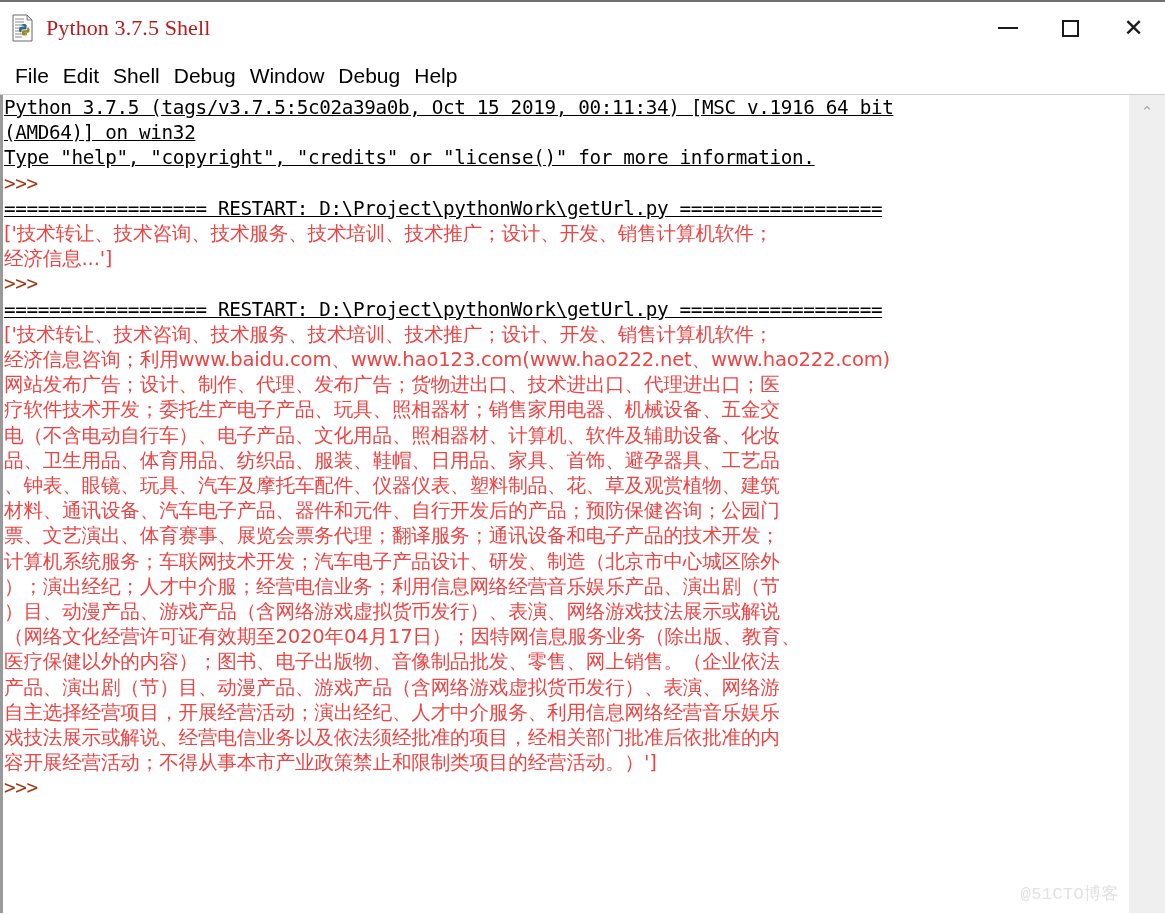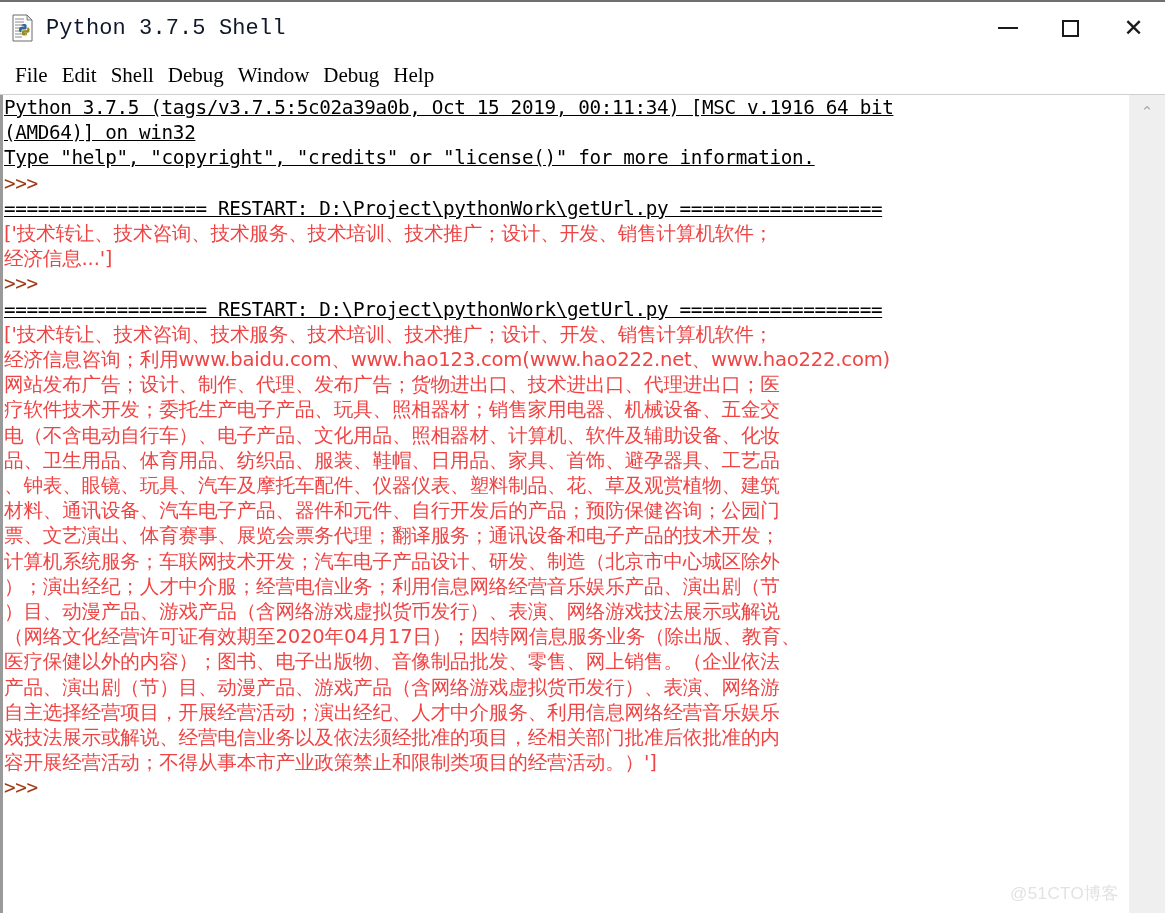--- a/index.html
+++ b/index.html
@@ -48,10 +48,10 @@
   }
   .title-text {
     font-size: 22px;
-    color: #0f172a;
+    color: #b91c1c;
     letter-spacing: 0.1px;
     white-space: nowrap;
-    font-family: Liberation Mono, monospace;
+    font-family: Liberation Serif, serif;
   }
   .win-controls {
     position: absolute;

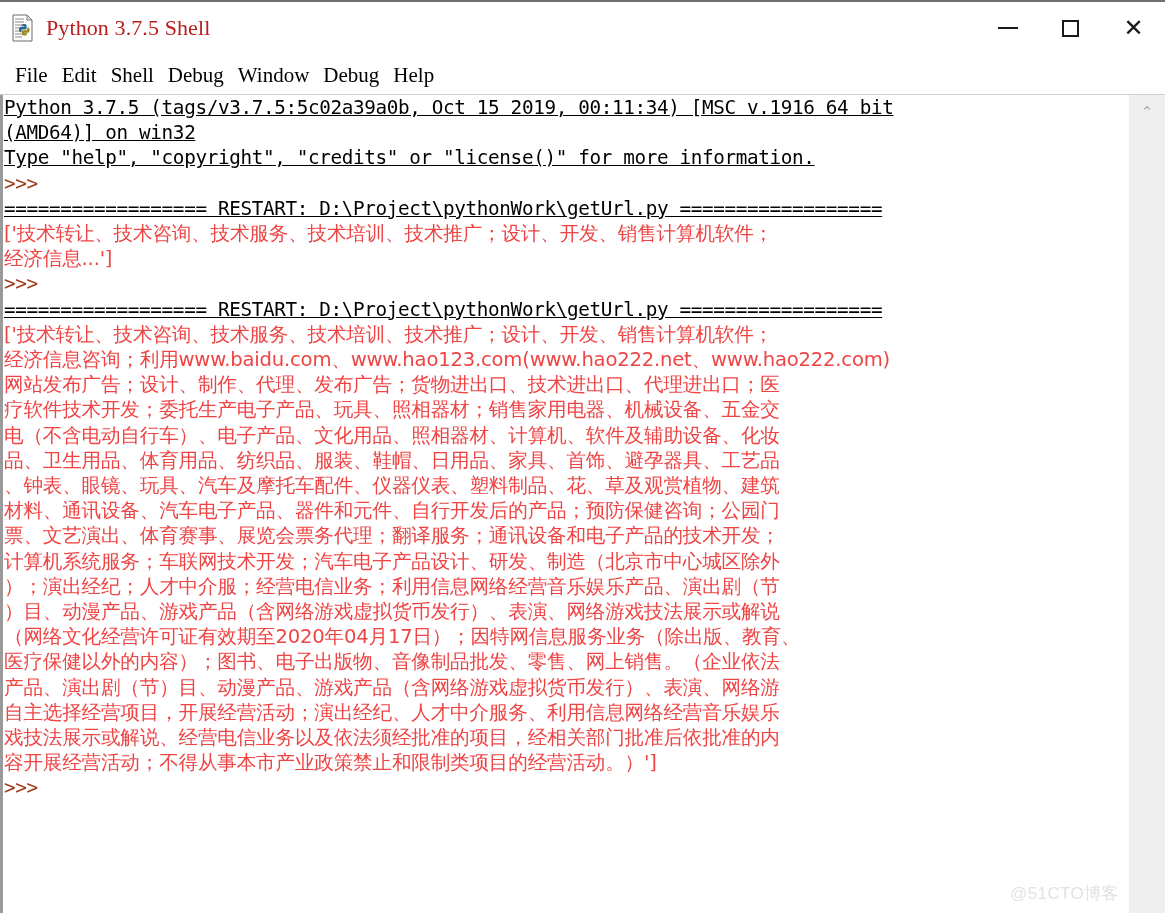--- a/index.html
+++ b/index.html
@@ -117,7 +117,7 @@
     padding: 0 7px;
     white-space: nowrap;
     cursor: default;
-    font-family: Liberation Serif, serif;
+    font-family: Liberation Sans, sans-serif;
   }
 
   

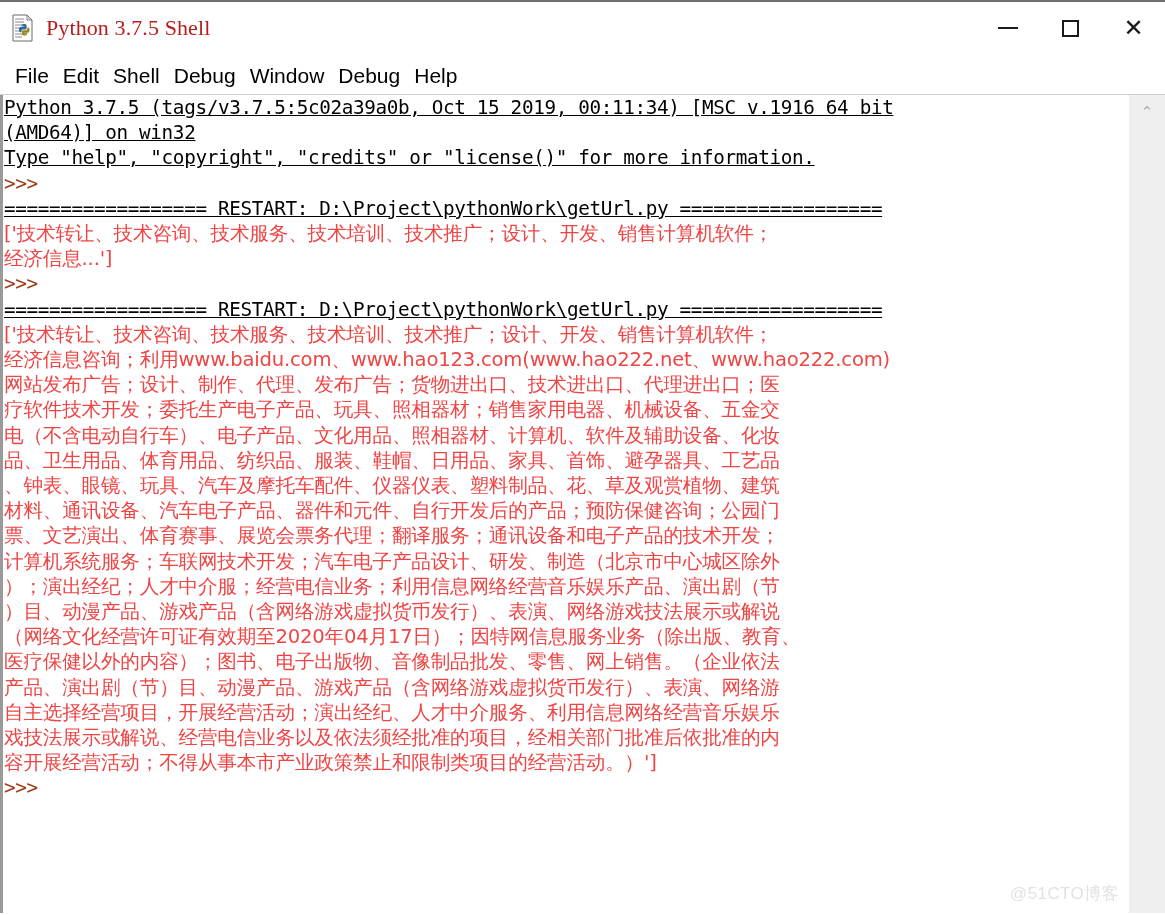--- a/index.html
+++ b/index.html
@@ -188,7 +188,7 @@
     bottom: 10px;
     color: #e2e2e2;
     font-size: 17px;
-    font-family: Liberation Sans, sans-serif;
+    font-family: Liberation Mono, monospace;
     letter-spacing: 0.4px;
     user-select: none;
     pointer-events: none;

